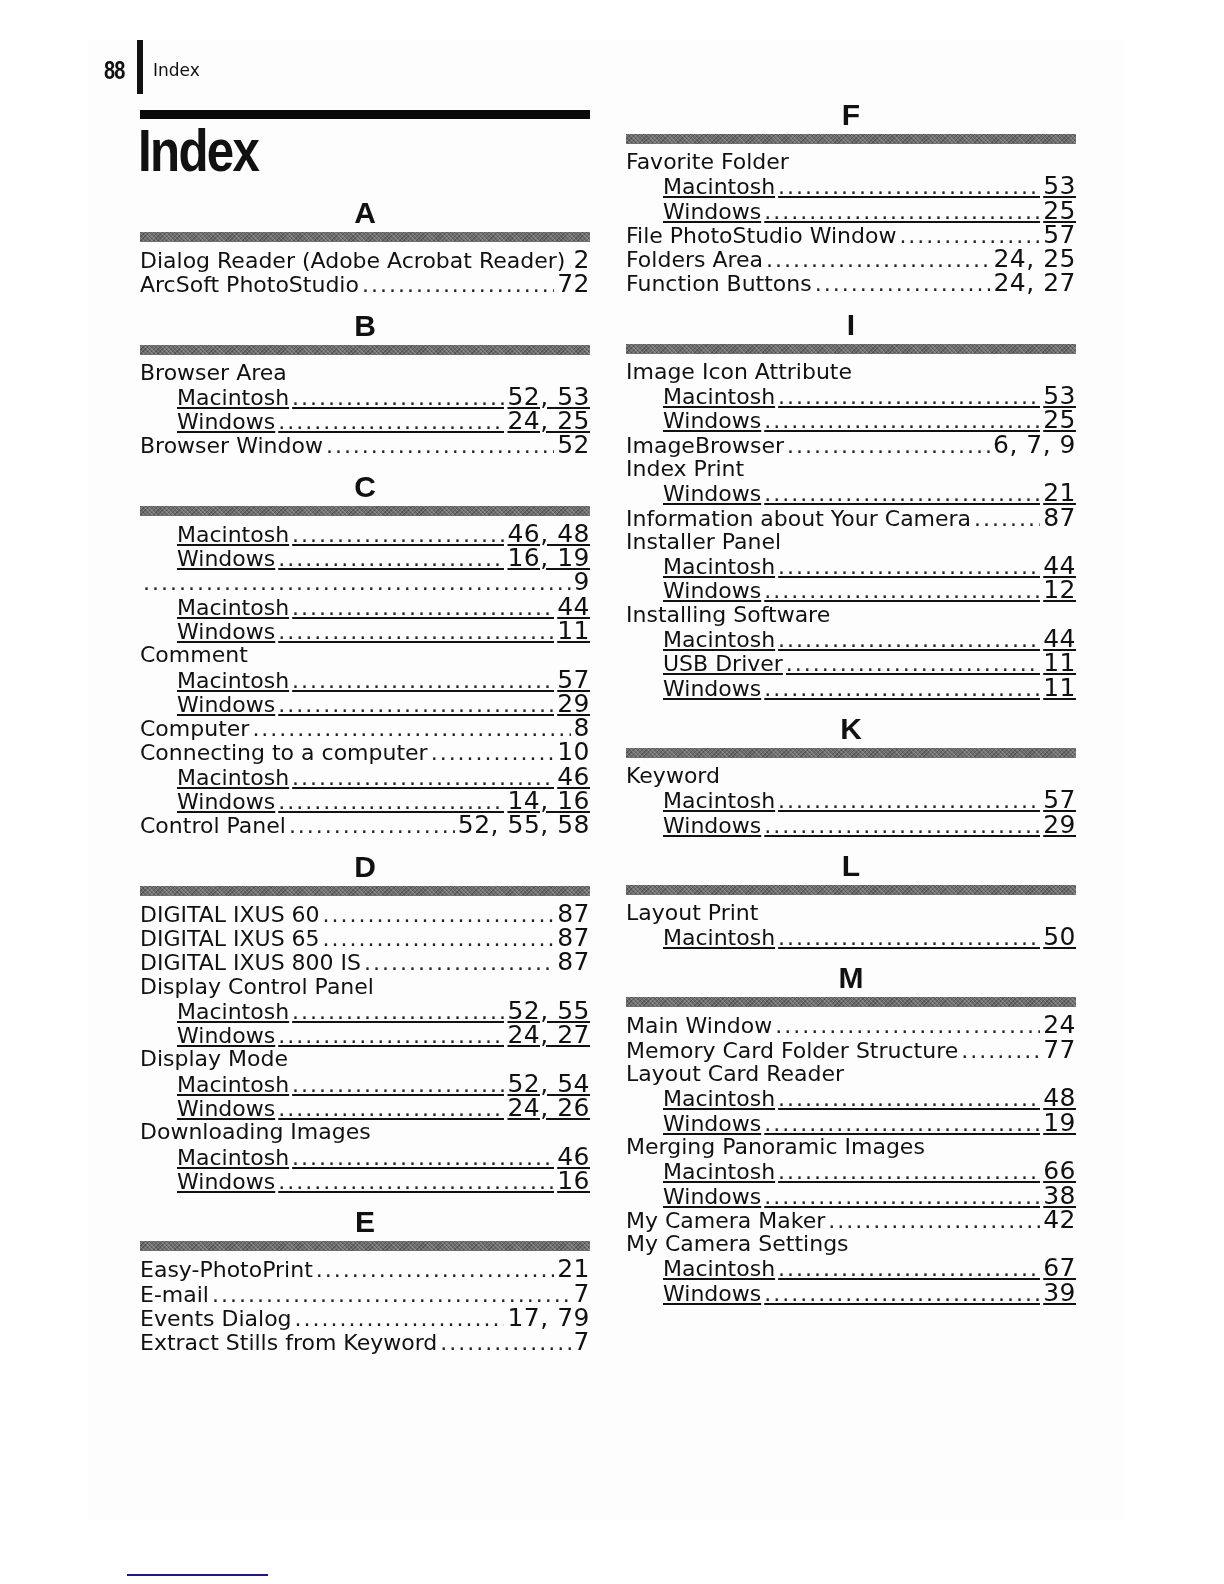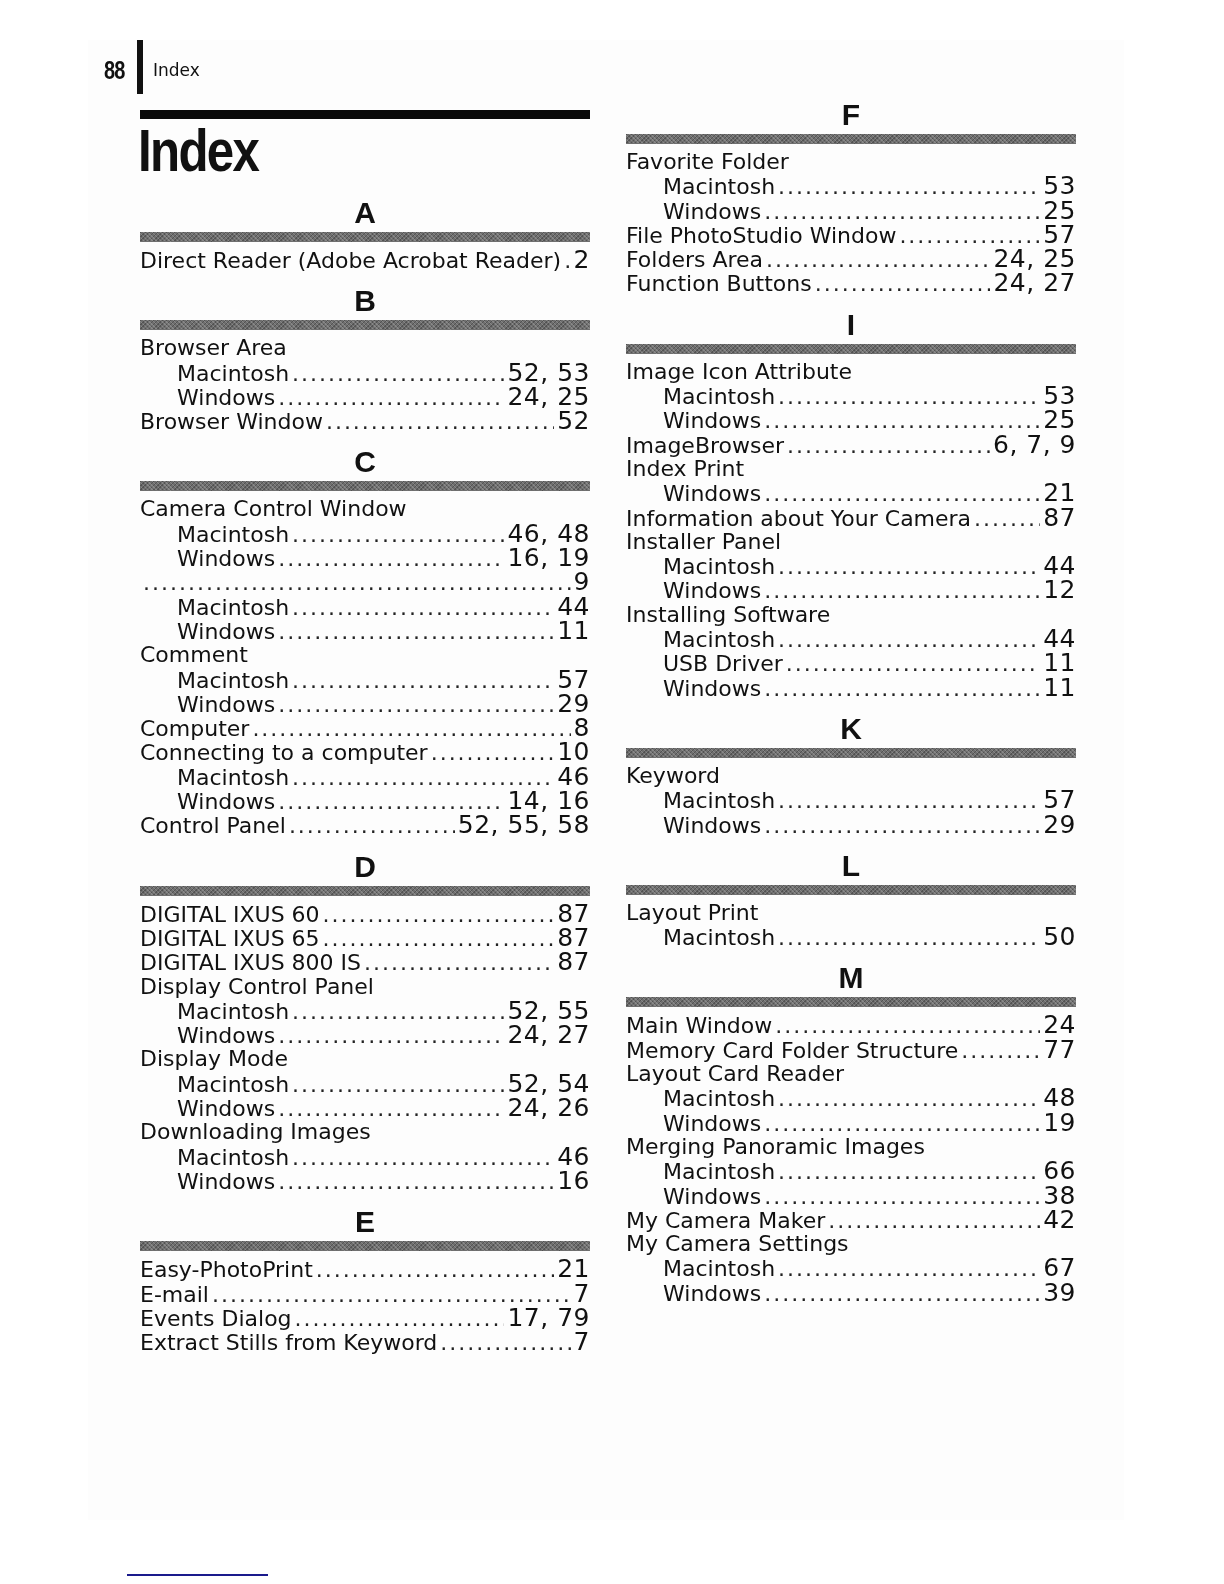--- a/index.html
+++ b/index.html
@@ -27,7 +27,7 @@
             background-image: repeating-linear-gradient(45deg, rgba(255,255,255,0.18) 0 1px, transparent 1px 3px),
                               repeating-linear-gradient(-45deg, rgba(0,0,0,0.25) 0 1px, transparent 1px 3px); }
     .entry { display: flex; align-items: baseline; font-size: 22px; line-height: 24.3px; height: 24.3px; white-space: nowrap; }
-    .entry.sub { padding-left: 37px; }
+    .entry.sub { padding-left: 37px; text-decoration: underline; }
     .entry .term { flex: 0 0 auto; }
     .entry .dots { flex: 1 1 auto; overflow: hidden; margin: 0 3px; letter-spacing: 2px; color: #222; }
     .entry .dots::before { content: "................................................................................................................"; }

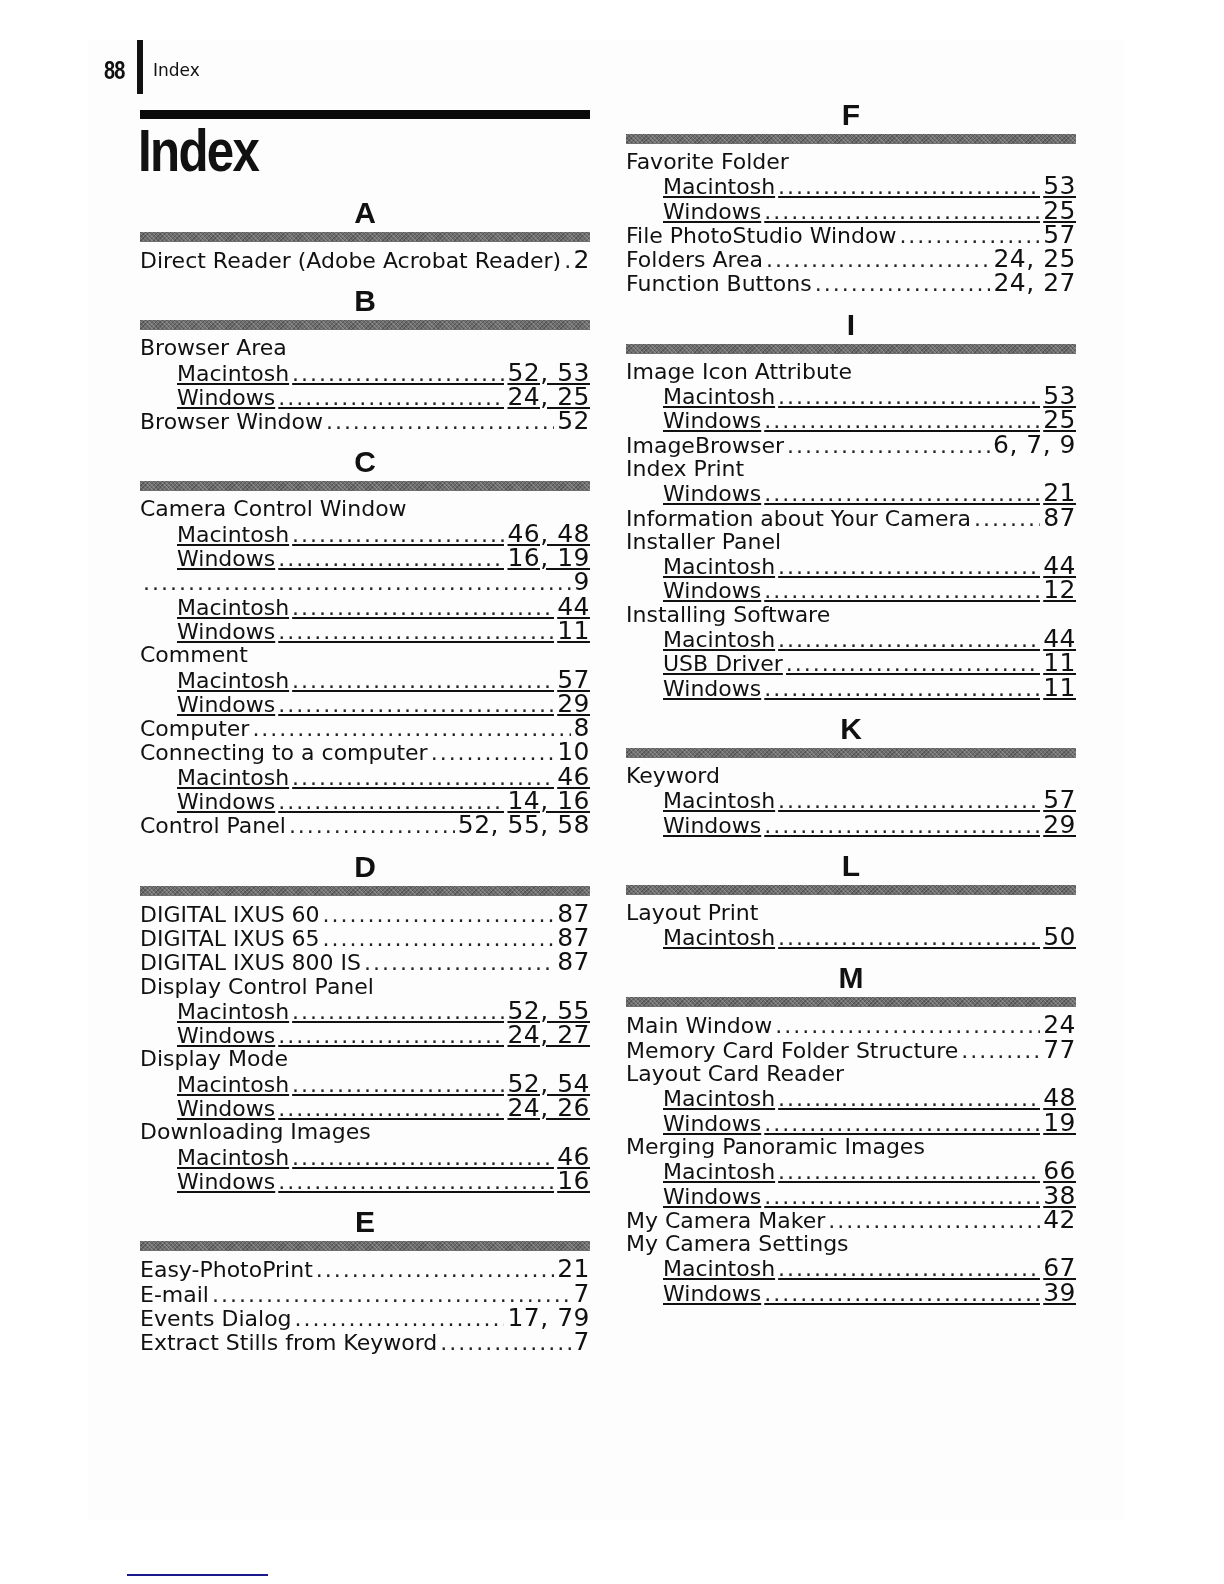--- a/index.html
+++ b/index.html
@@ -55,7 +55,7 @@
       <h2 class="letter">A</h2>
       <div class="rule"></div>
       <div class="entry">
-        <span class="term">Direct Reader (Adobe Acrobat Reader)</span>
+        <span class="term">Dialog Reader (Adobe Acrobat Reader)</span>
         <span class="dots"></span>
         <span class="pages">2</span>
       </div>

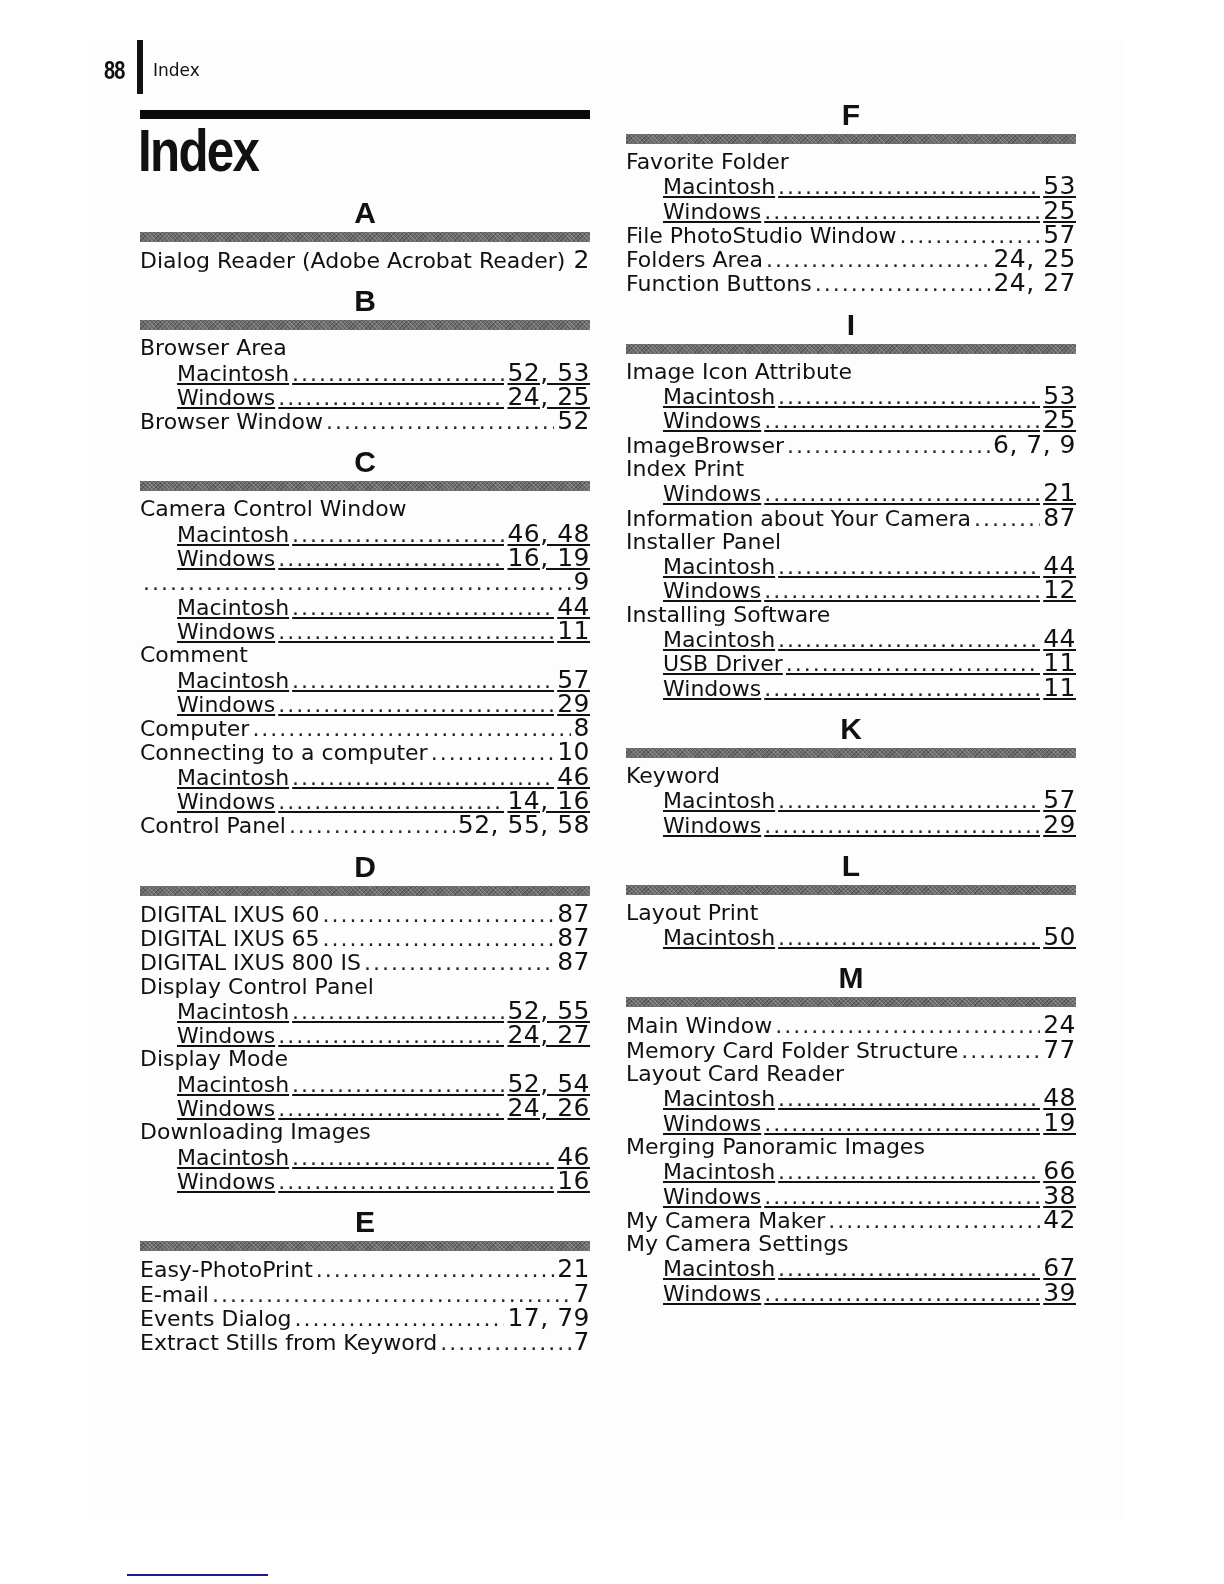--- a/index.html
+++ b/index.html
@@ -59,6 +59,11 @@
         <span class="dots"></span>
         <span class="pages">2</span>
       </div>
+      <div class="entry">
+        <span class="term">ArcSoft PhotoStudio</span>
+        <span class="dots"></span>
+        <span class="pages">72</span>
+      </div>
     </div>
     <div class="section">
       <h2 class="letter">B</h2>

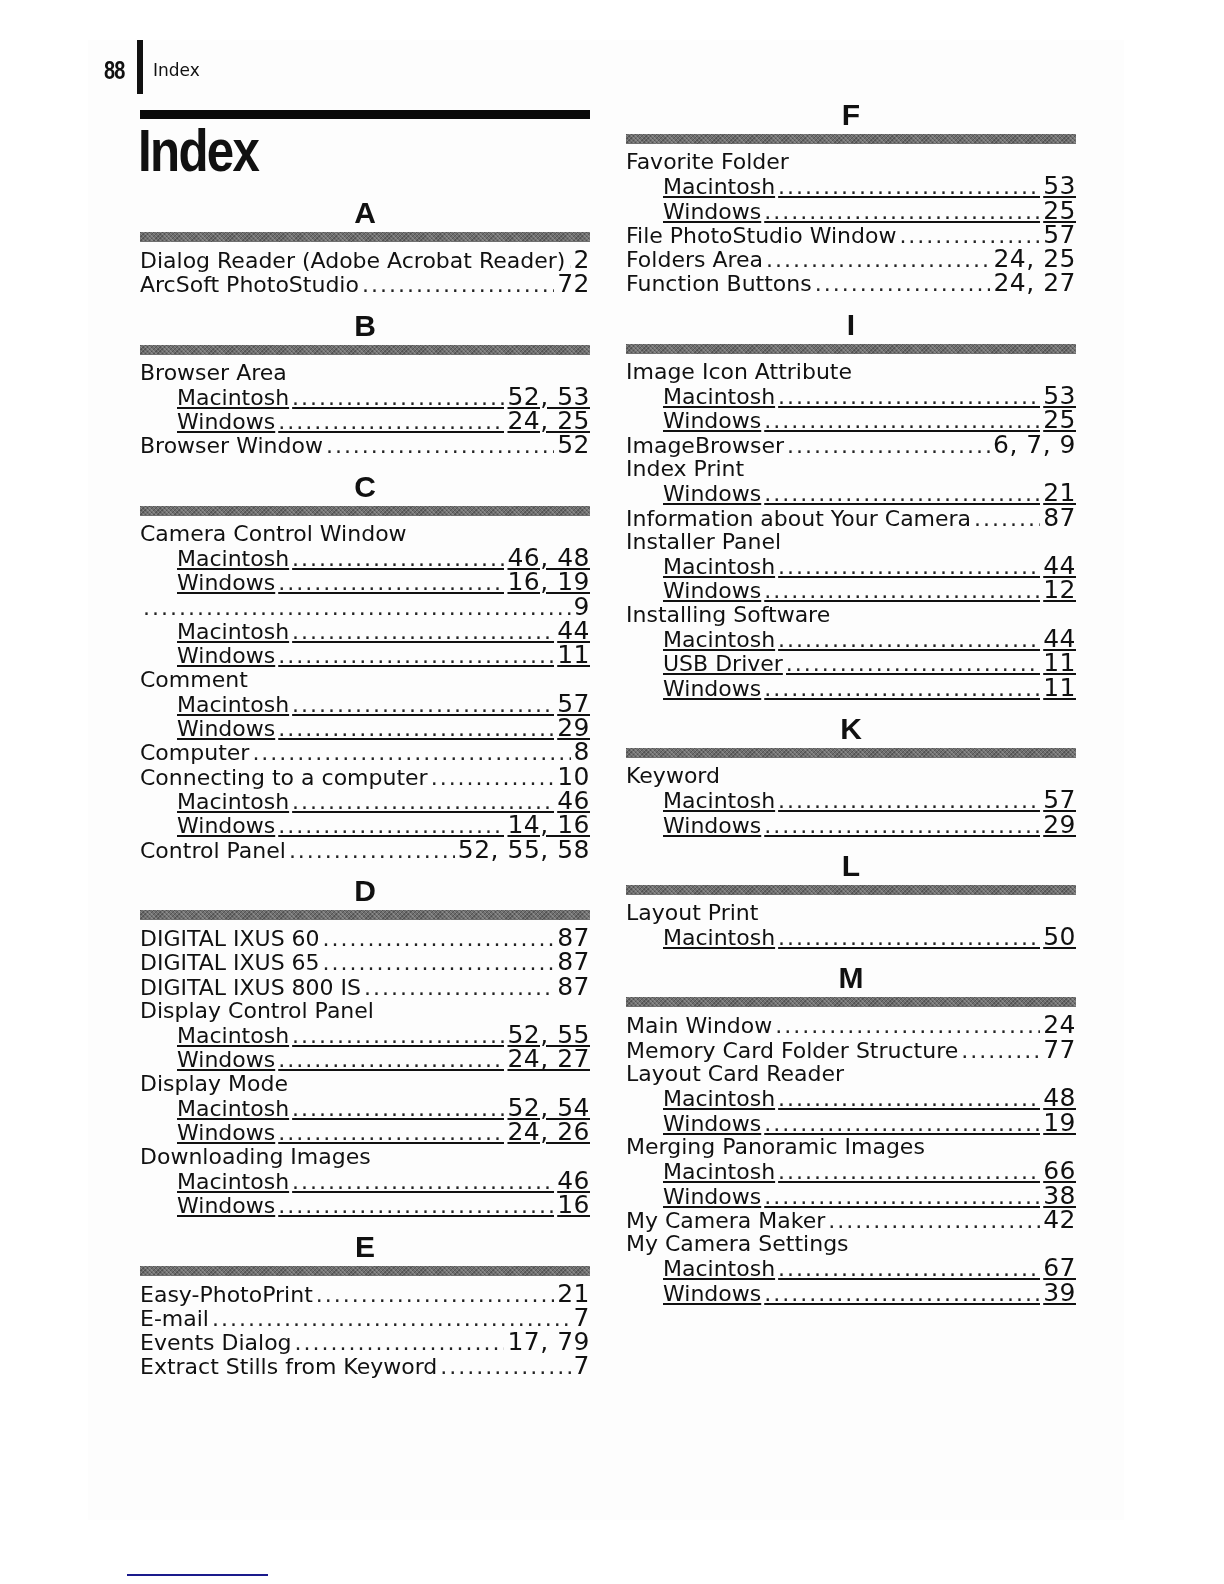--- a/index.html
+++ b/index.html
@@ -90,9 +90,6 @@
     <div class="section">
       <h2 class="letter">C</h2>
       <div class="rule"></div>
-      <div class="entry heading-only">
-        <span class="term">Camera Control Window</span>
-      </div>
       <div class="entry sub">
         <span class="term">Macintosh</span>
         <span class="dots"></span>

